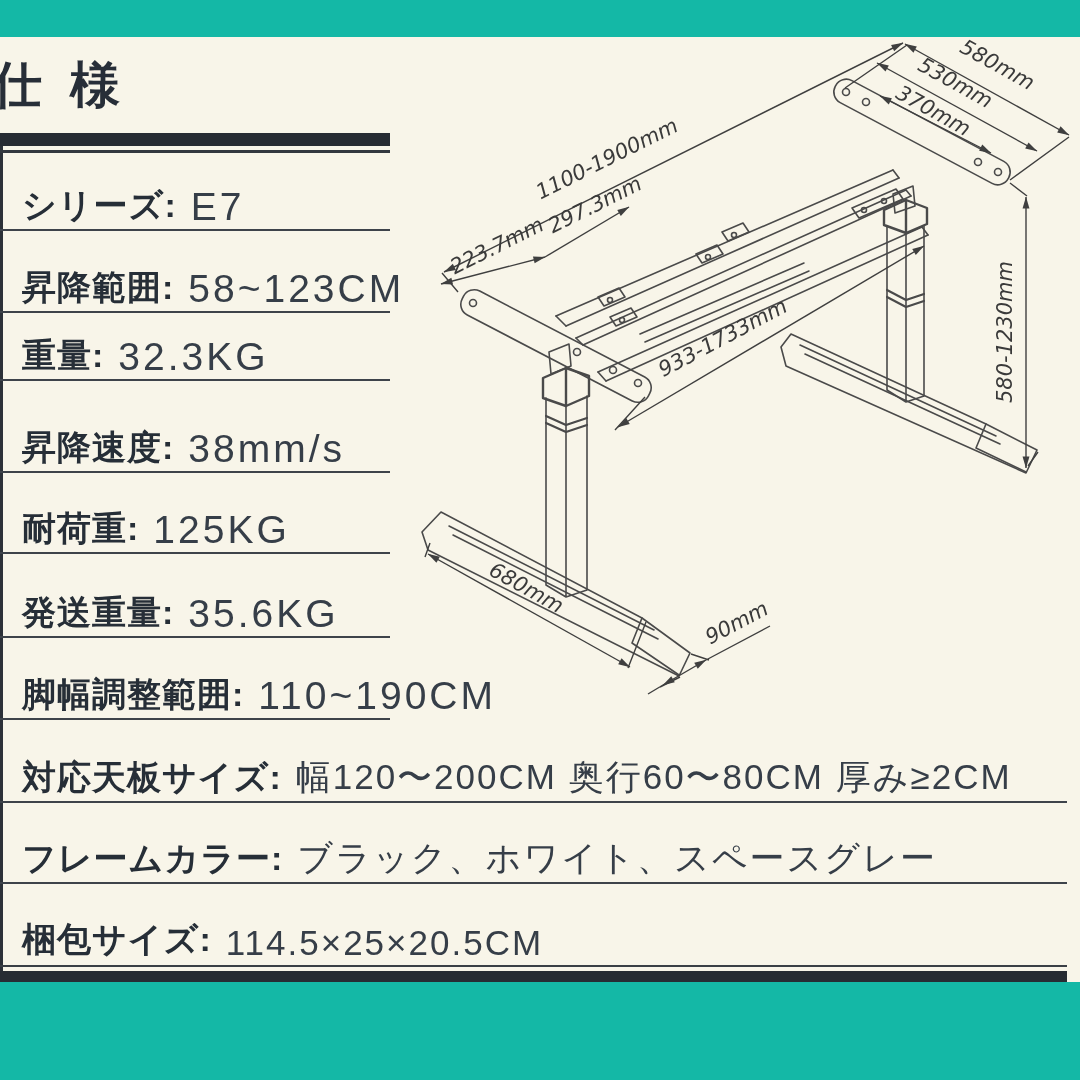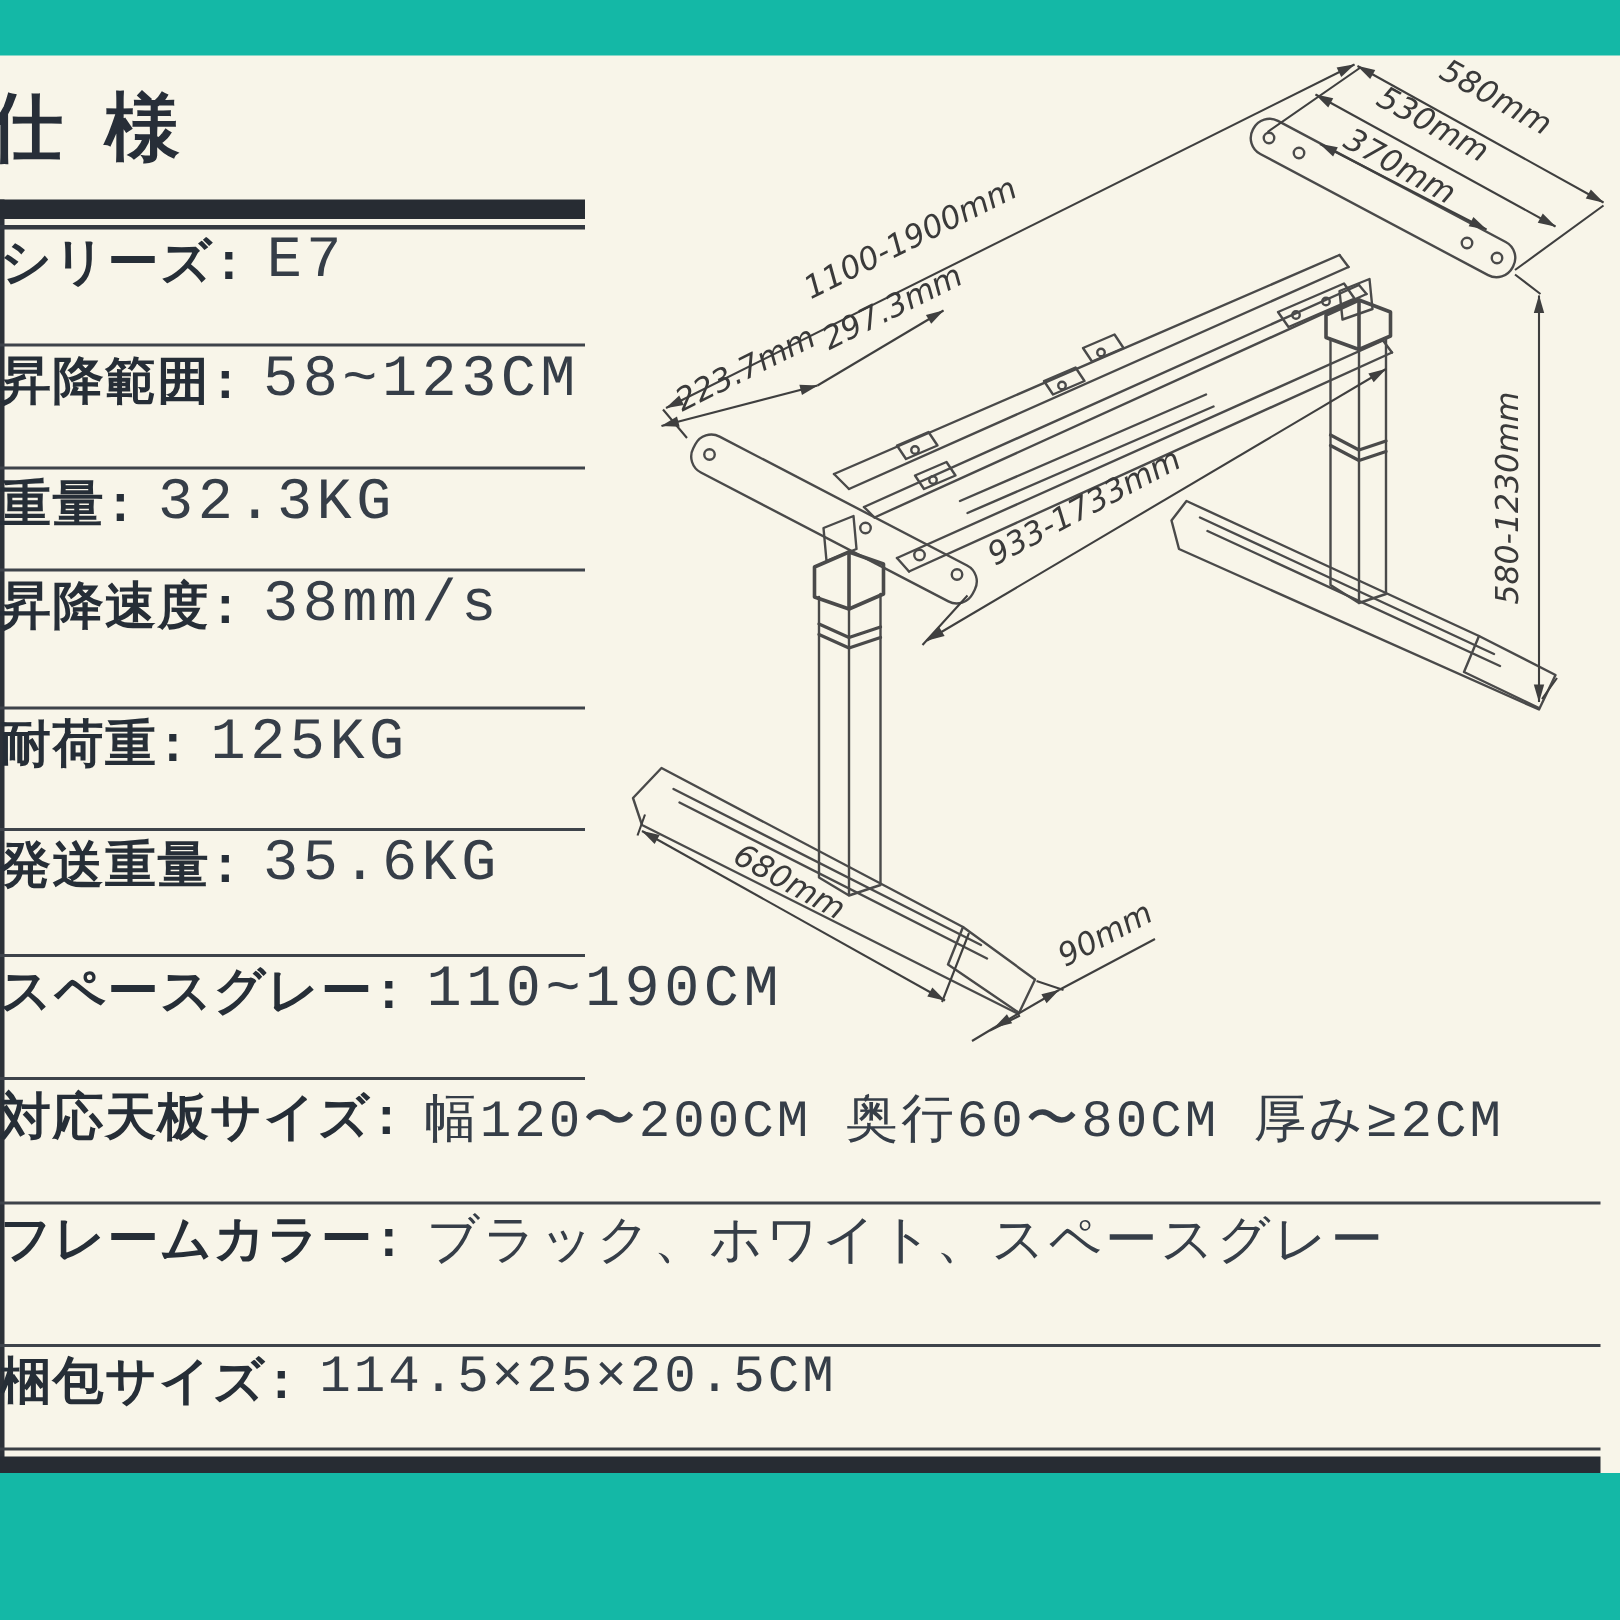--- a/index.html
+++ b/index.html
@@ -12,8 +12,8 @@
   .rule-thin{position:absolute;left:0;top:150px;width:390px;height:3px;background:#33383f;}
   .rows-short{position:absolute;left:0;top:152px;width:390px;}
   .rows-long{position:absolute;left:0;top:722px;width:1067px;}
-  .row{display:flex;align-items:flex-start;border-bottom:2px solid #3e434a;padding-left:0;
-    white-space:nowrap;box-sizing:border-box;overflow:visible;font-family:Liberation Mono, monospace;}
+  .row{display:flex;align-items:flex-end;border-bottom:2px solid #3e434a;padding-left:22px;
+    white-space:nowrap;box-sizing:border-box;overflow:visible;}
   .rows-short .row:nth-child(1){height:79px}
   .rows-short .row:nth-child(2){height:82px}
   .rows-short .row:nth-child(3){height:68px}

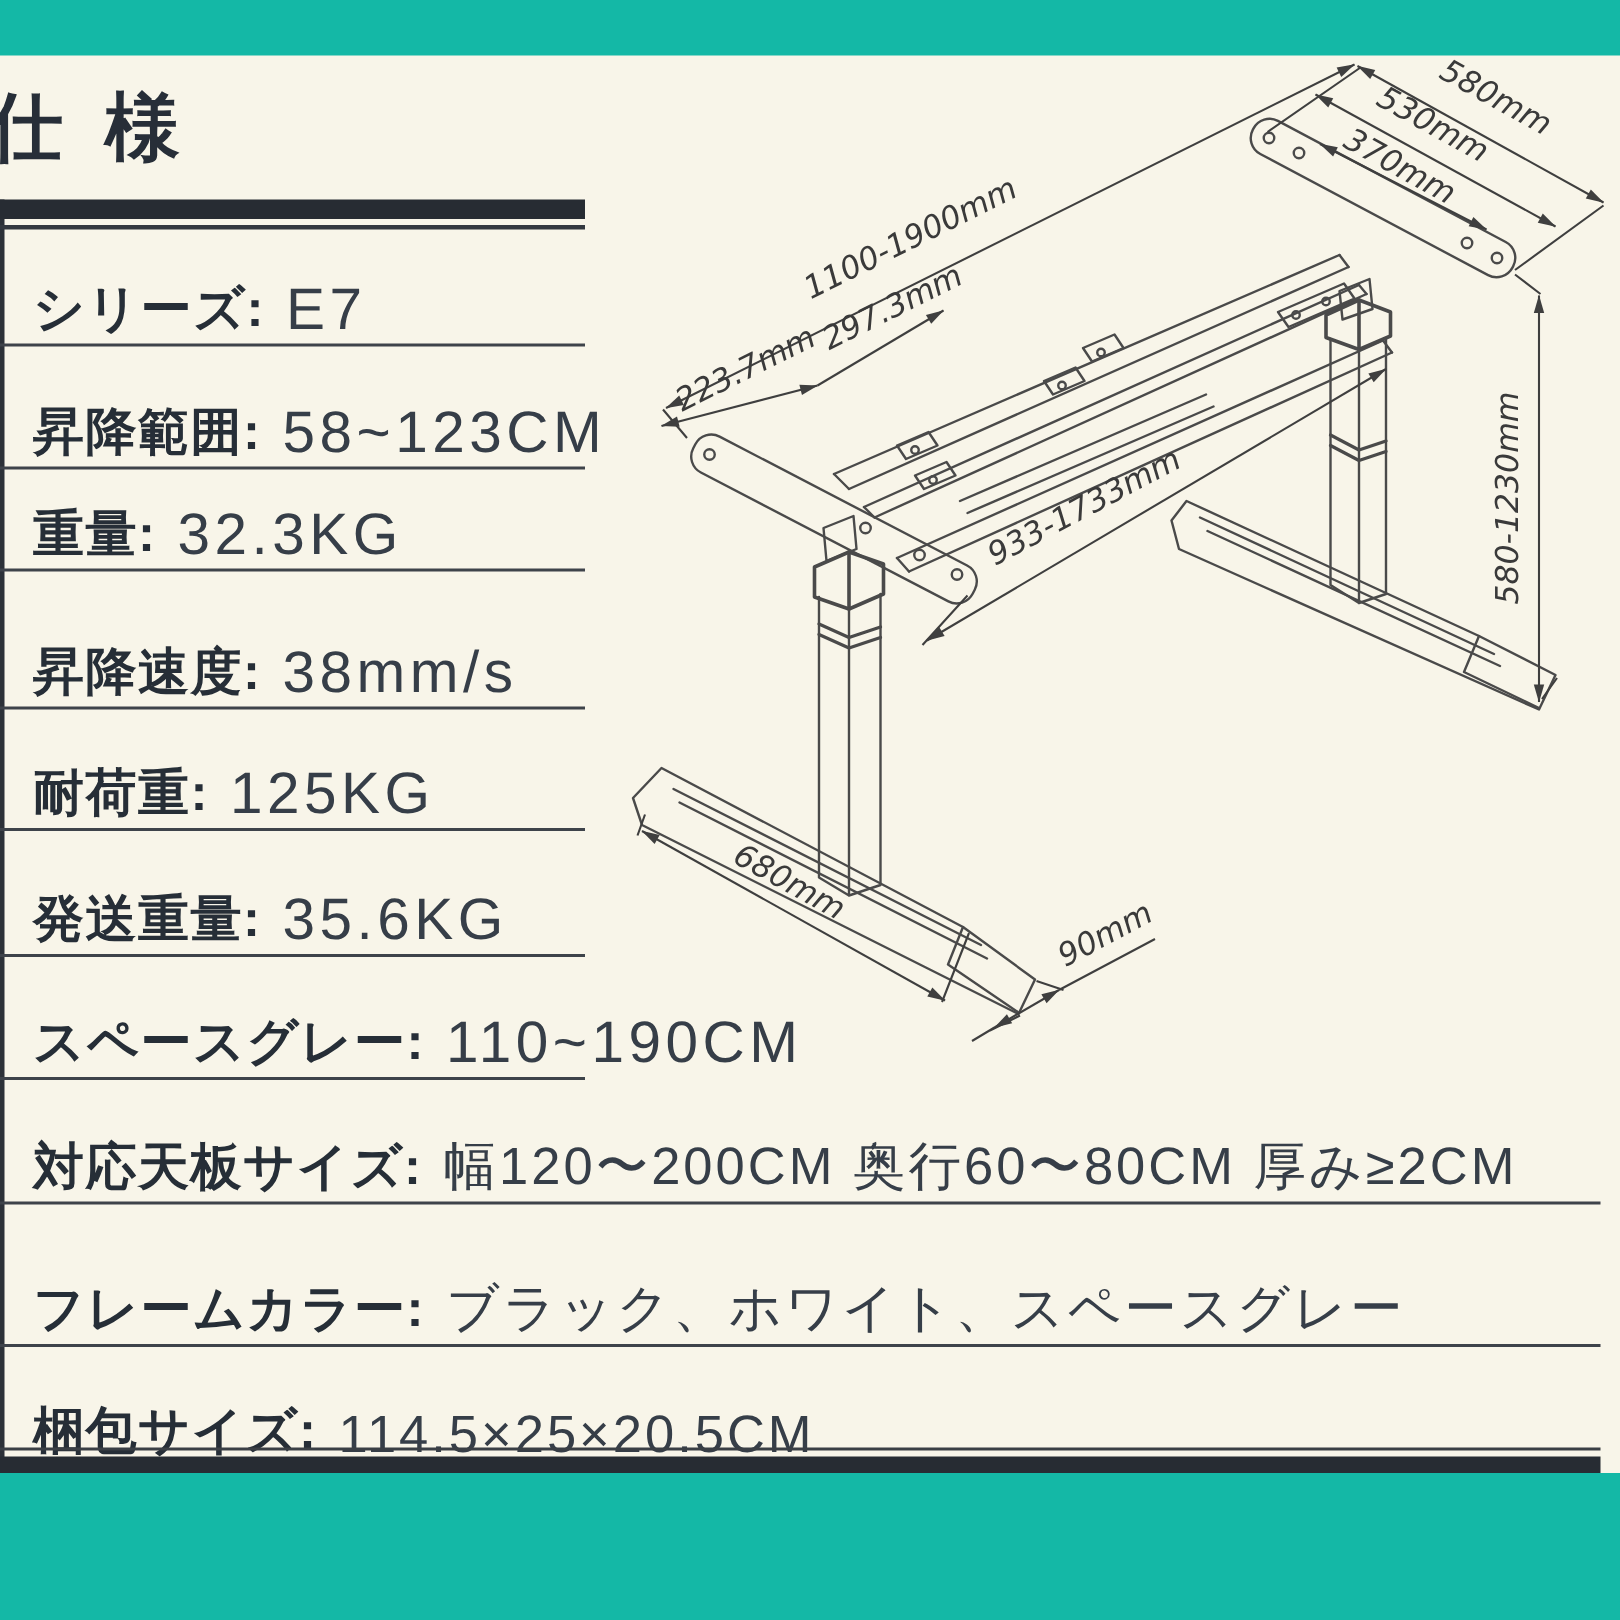--- a/index.html
+++ b/index.html
@@ -161,7 +161,7 @@
       <span class="spec-value">35.6KG</span>
     </div>
     <div class="row">
-      <span class="spec-label">スペースグレー:</span>
+      <span class="spec-label">脚幅調整範囲:</span>
       <span class="spec-value">110~190CM</span>
     </div>
   </div>

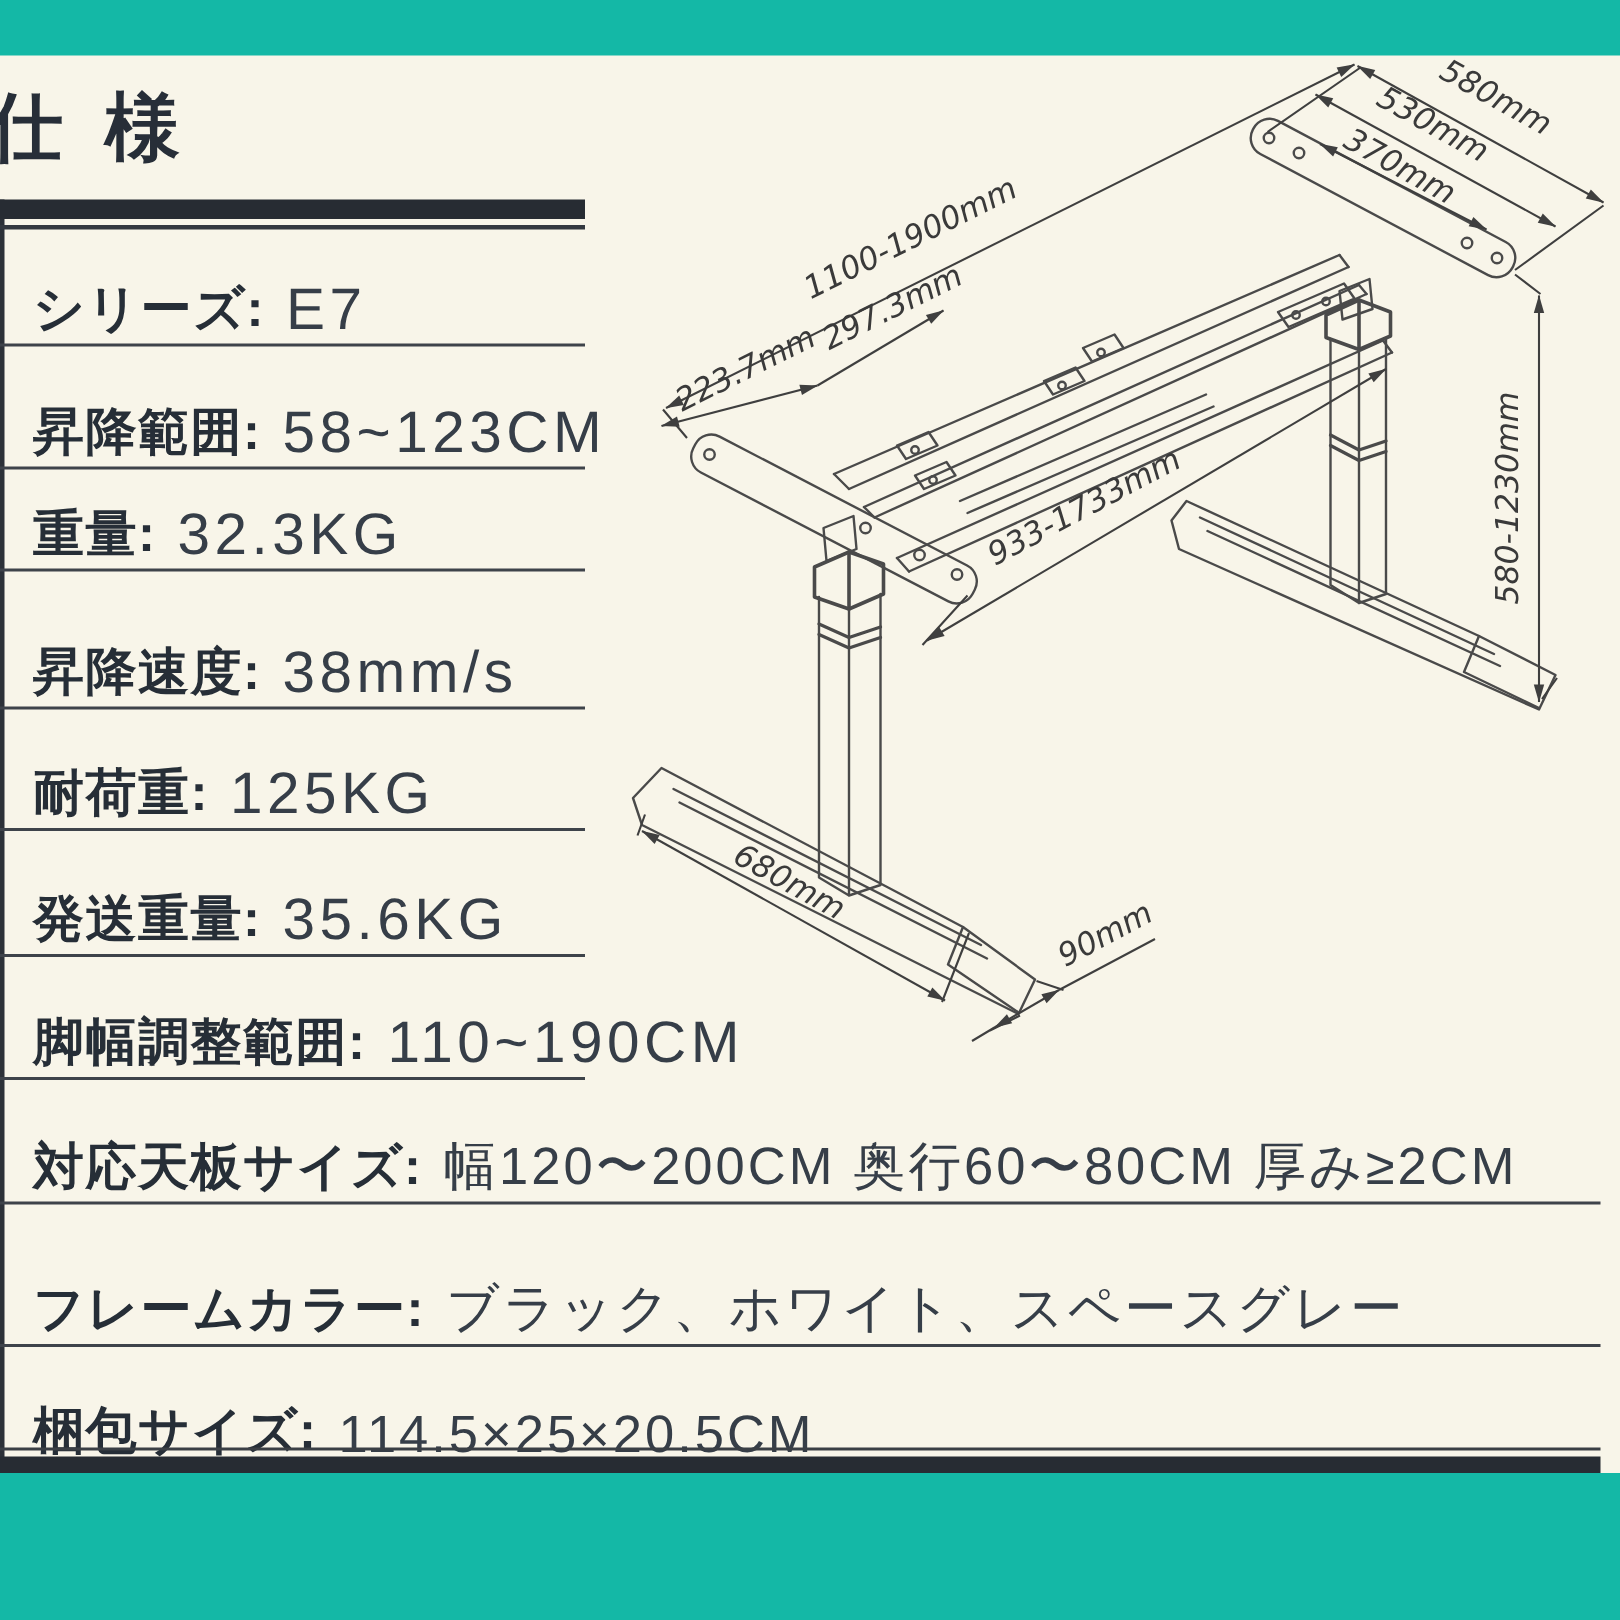--- a/index.html
+++ b/index.html
@@ -22,7 +22,7 @@
   .rows-short .row:nth-child(6){height:84px}
   .rows-short .row:nth-child(7){height:82px}
   .rows-long .row:nth-child(1){height:81px}
-  .rows-long .row:nth-child(2){height:95px}
+  .rows-long .row:nth-child(2){height:81px}
   .rows-long .row:nth-child(3){height:79px;border-bottom:none}
   .spec-label{font-weight:bold;font-size:34px;color:#262e37;letter-spacing:1px;}
   .spec-value{font-size:39px;color:#363e48;margin-left:14px;letter-spacing:3px;}

